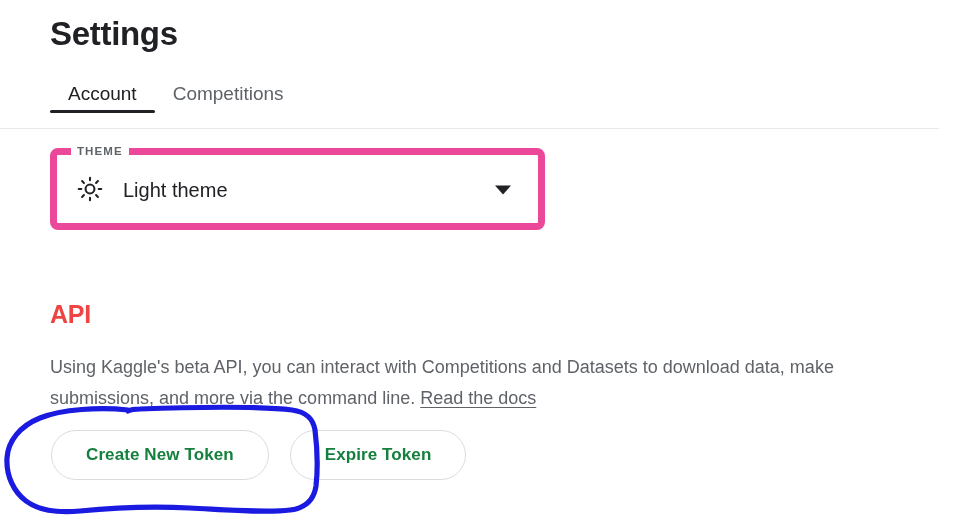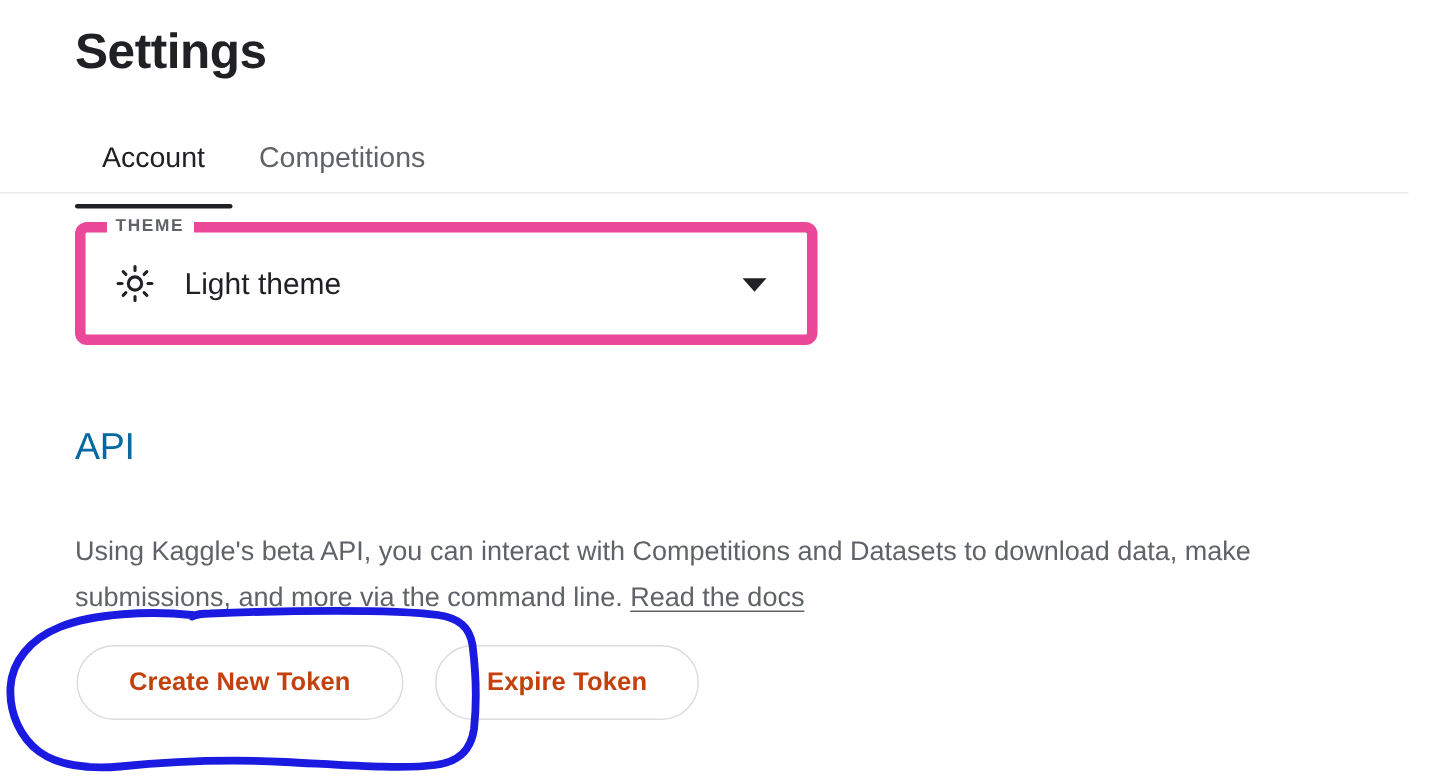--- a/index.html
+++ b/index.html
@@ -46,12 +46,11 @@
   .tab {
     font-size: 19px;
     line-height: 24px;
-    padding: 0 18px 21px 18px;
+    padding: 0 18px 7px 18px;
     color: #5f6368;
     cursor: pointer;
     position: relative;
     white-space: nowrap;
-    margin-top: 12px;
   }
   .tab.active {
     color: #202124;

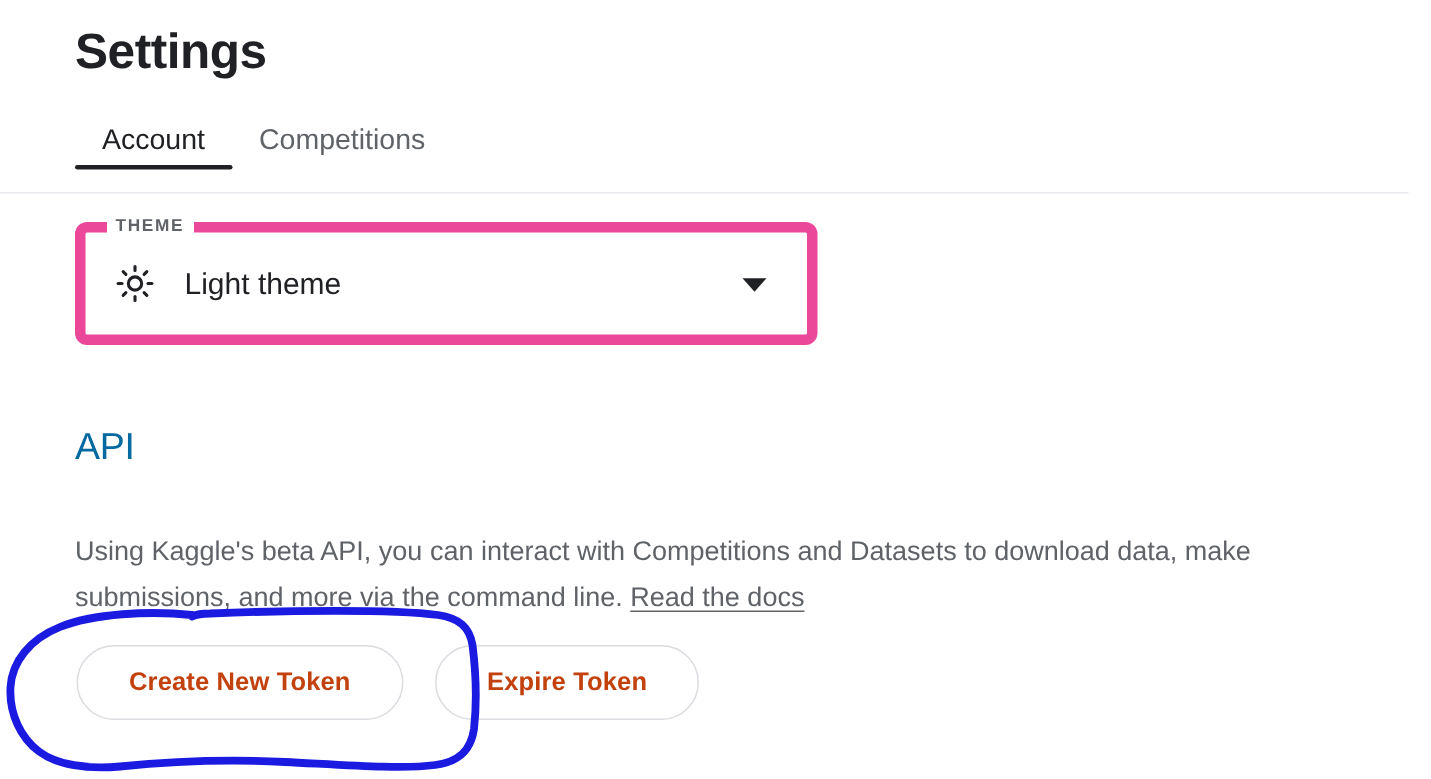--- a/index.html
+++ b/index.html
@@ -136,11 +136,11 @@
   .api-heading {
     position: absolute;
     left: 50px;
-    top: 282px;
+    top: 298px;
     font-size: 25px;
-    font-weight: normal;
+    font-weight: bold;
     letter-spacing: -0.2px;
-    color: #0369a1;
+    color: #ef4444;
     line-height: 32px;
   }
   .api-desc {

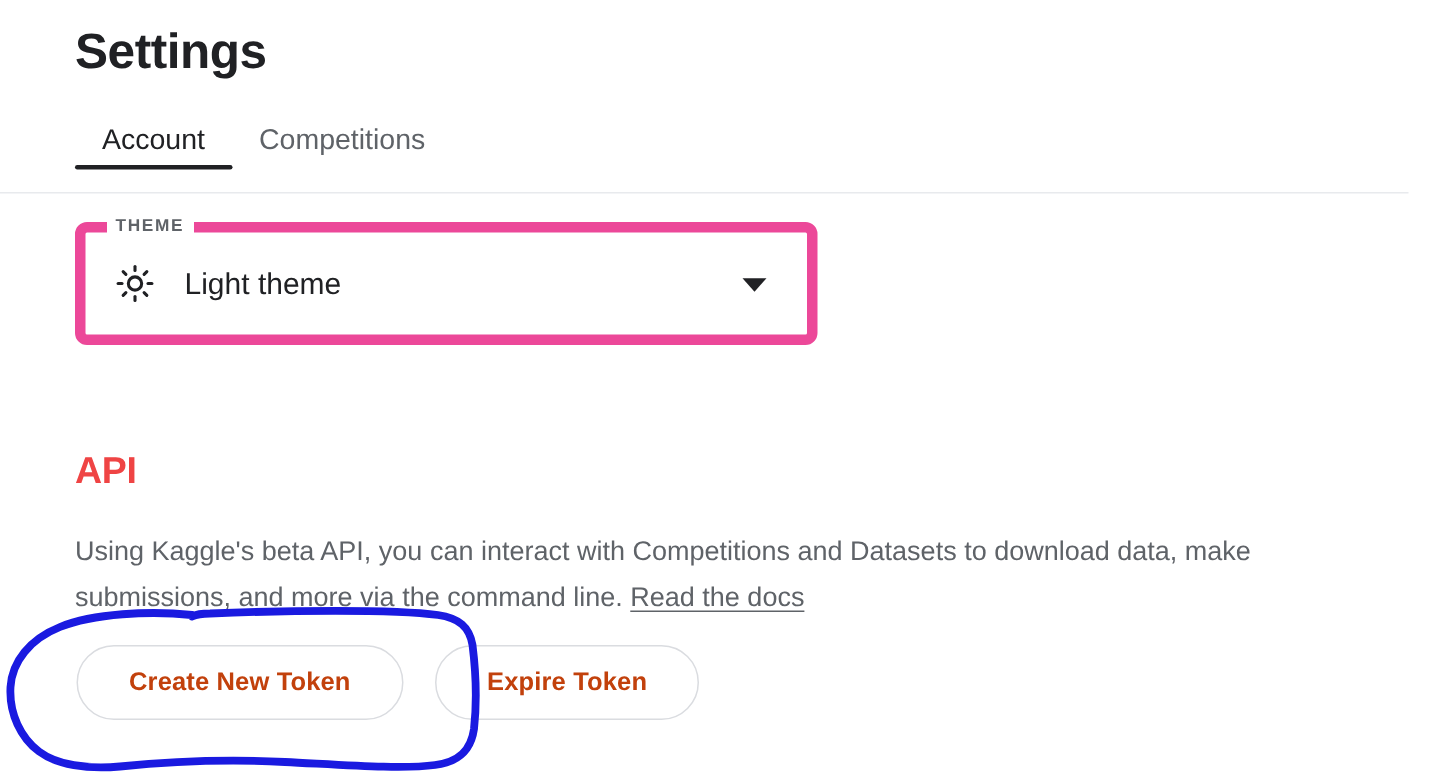--- a/index.html
+++ b/index.html
@@ -170,7 +170,7 @@
     font-family: "Liberation Sans", sans-serif;
     font-size: 17px;
     font-weight: bold;
-    color: #c2410c;
+    color: #15803d;
     background: #ffffff;
     border: 1px solid #dadce0;
     border-radius: 999px;

